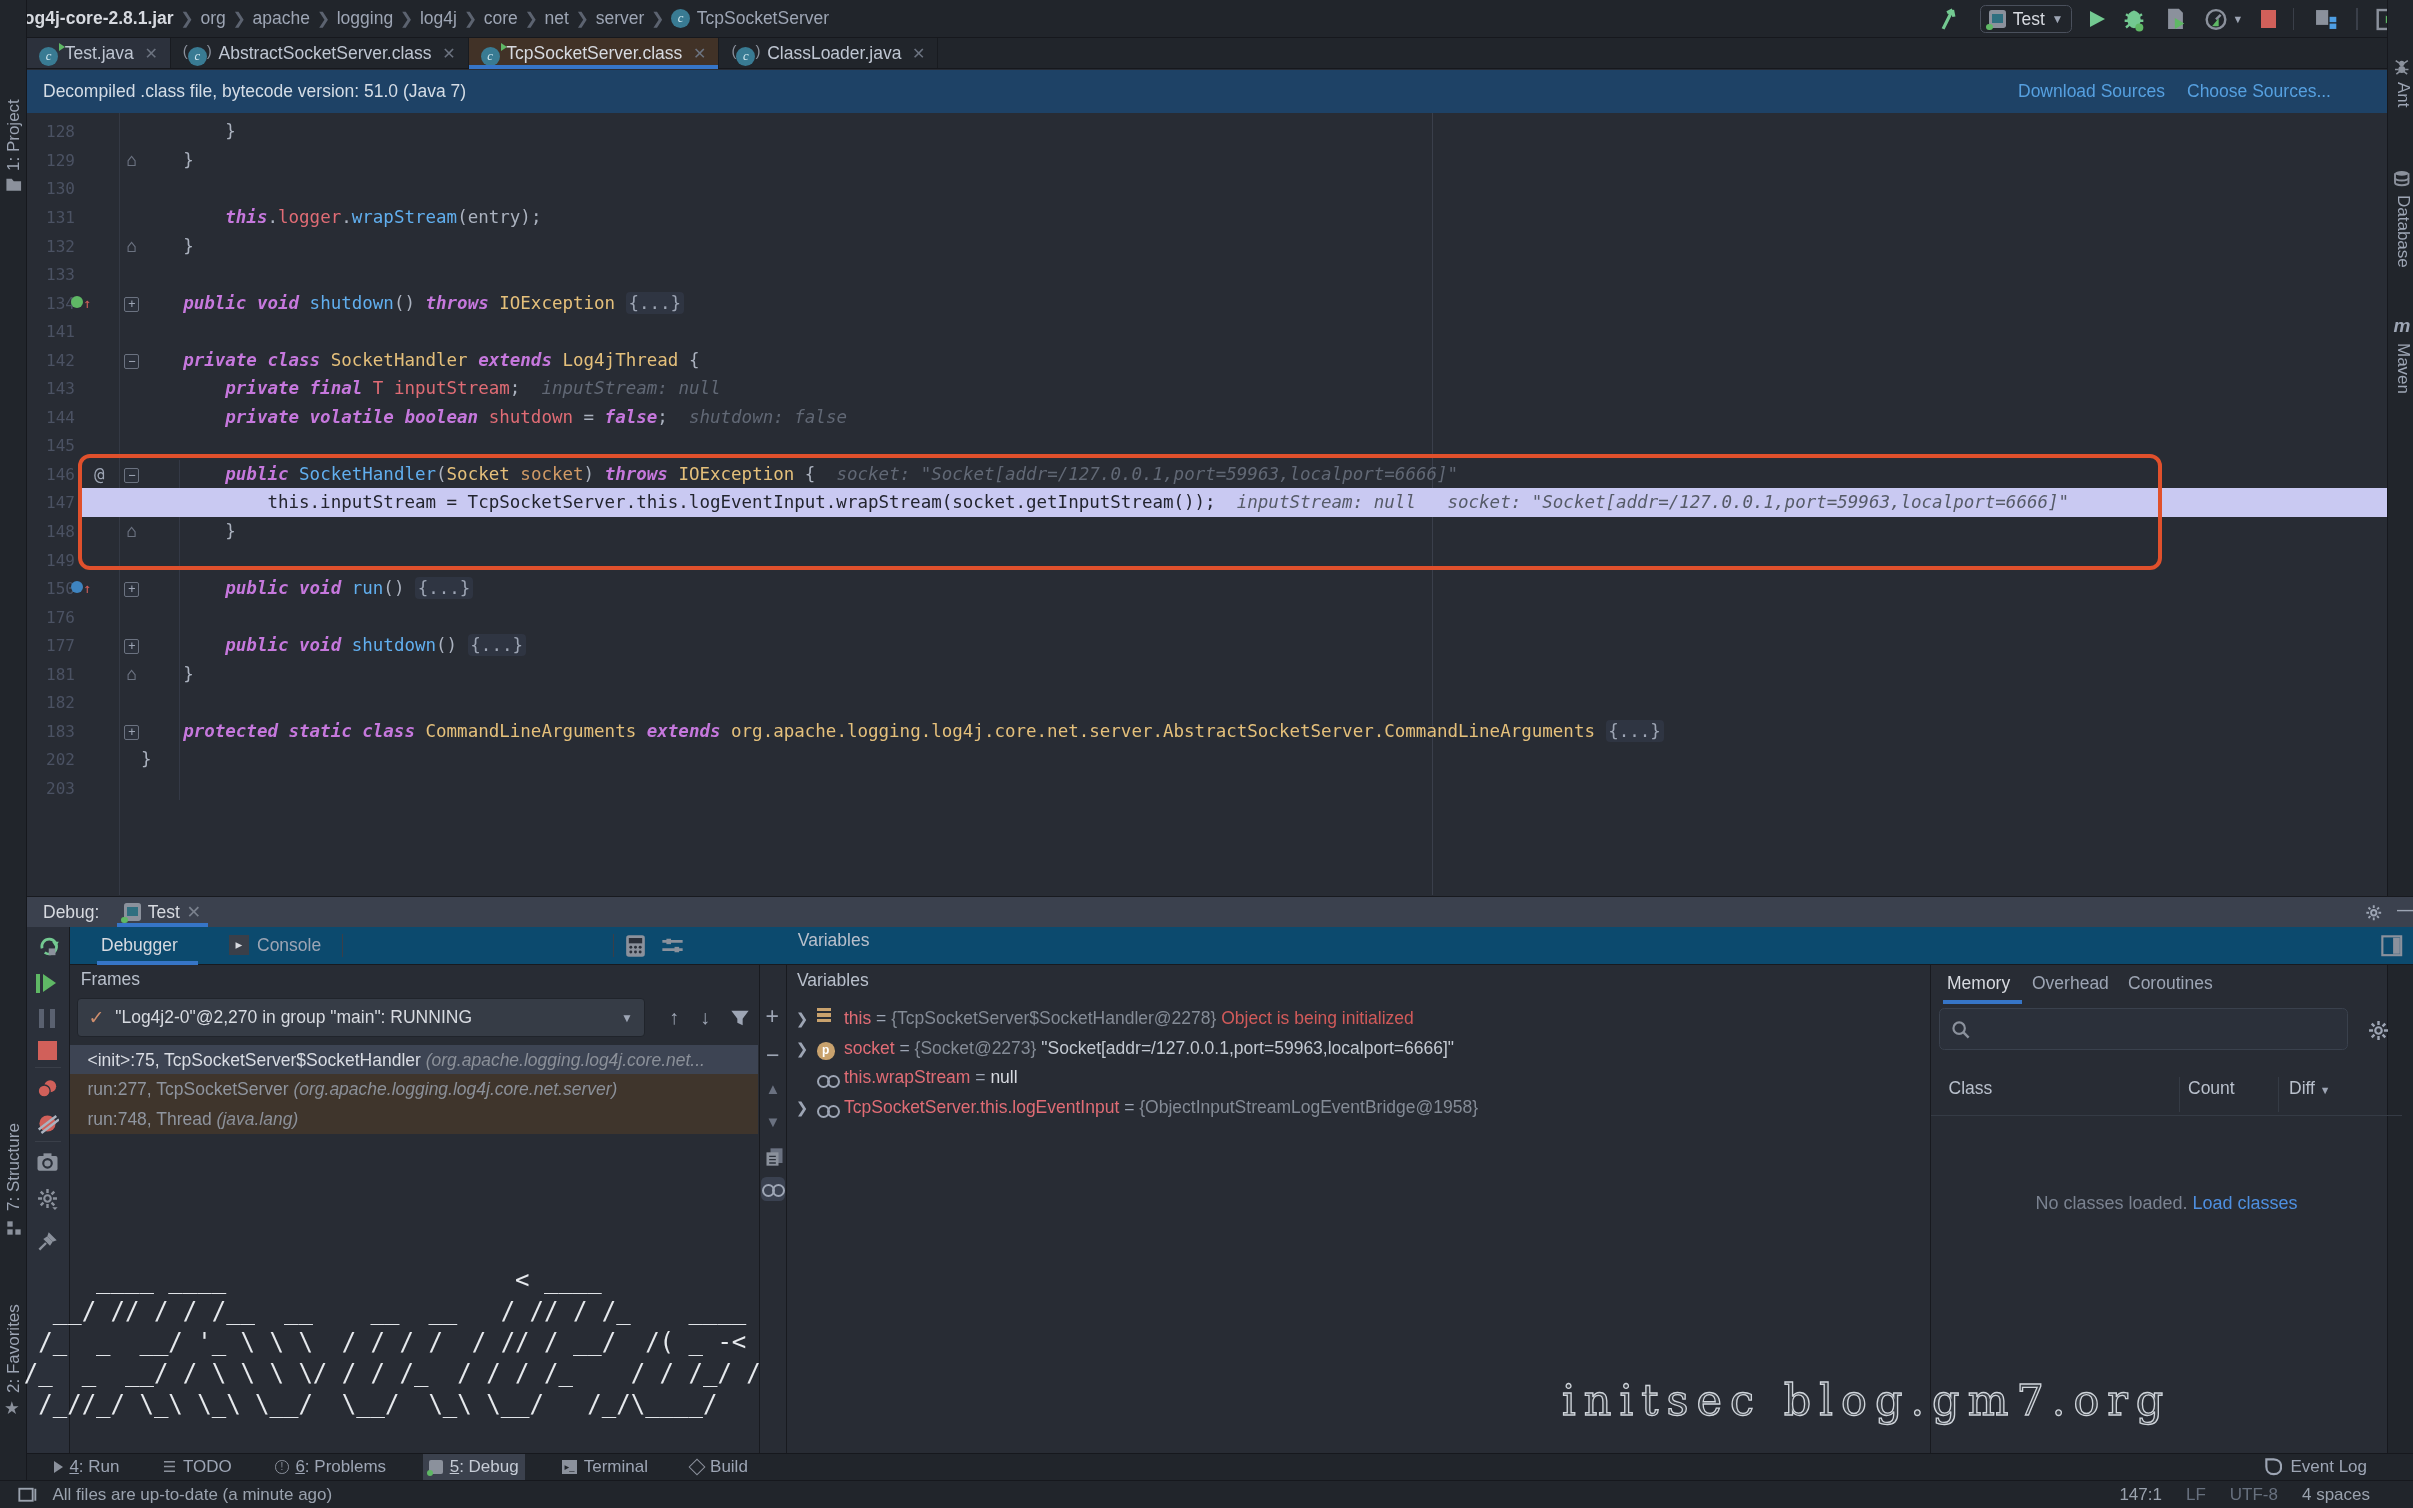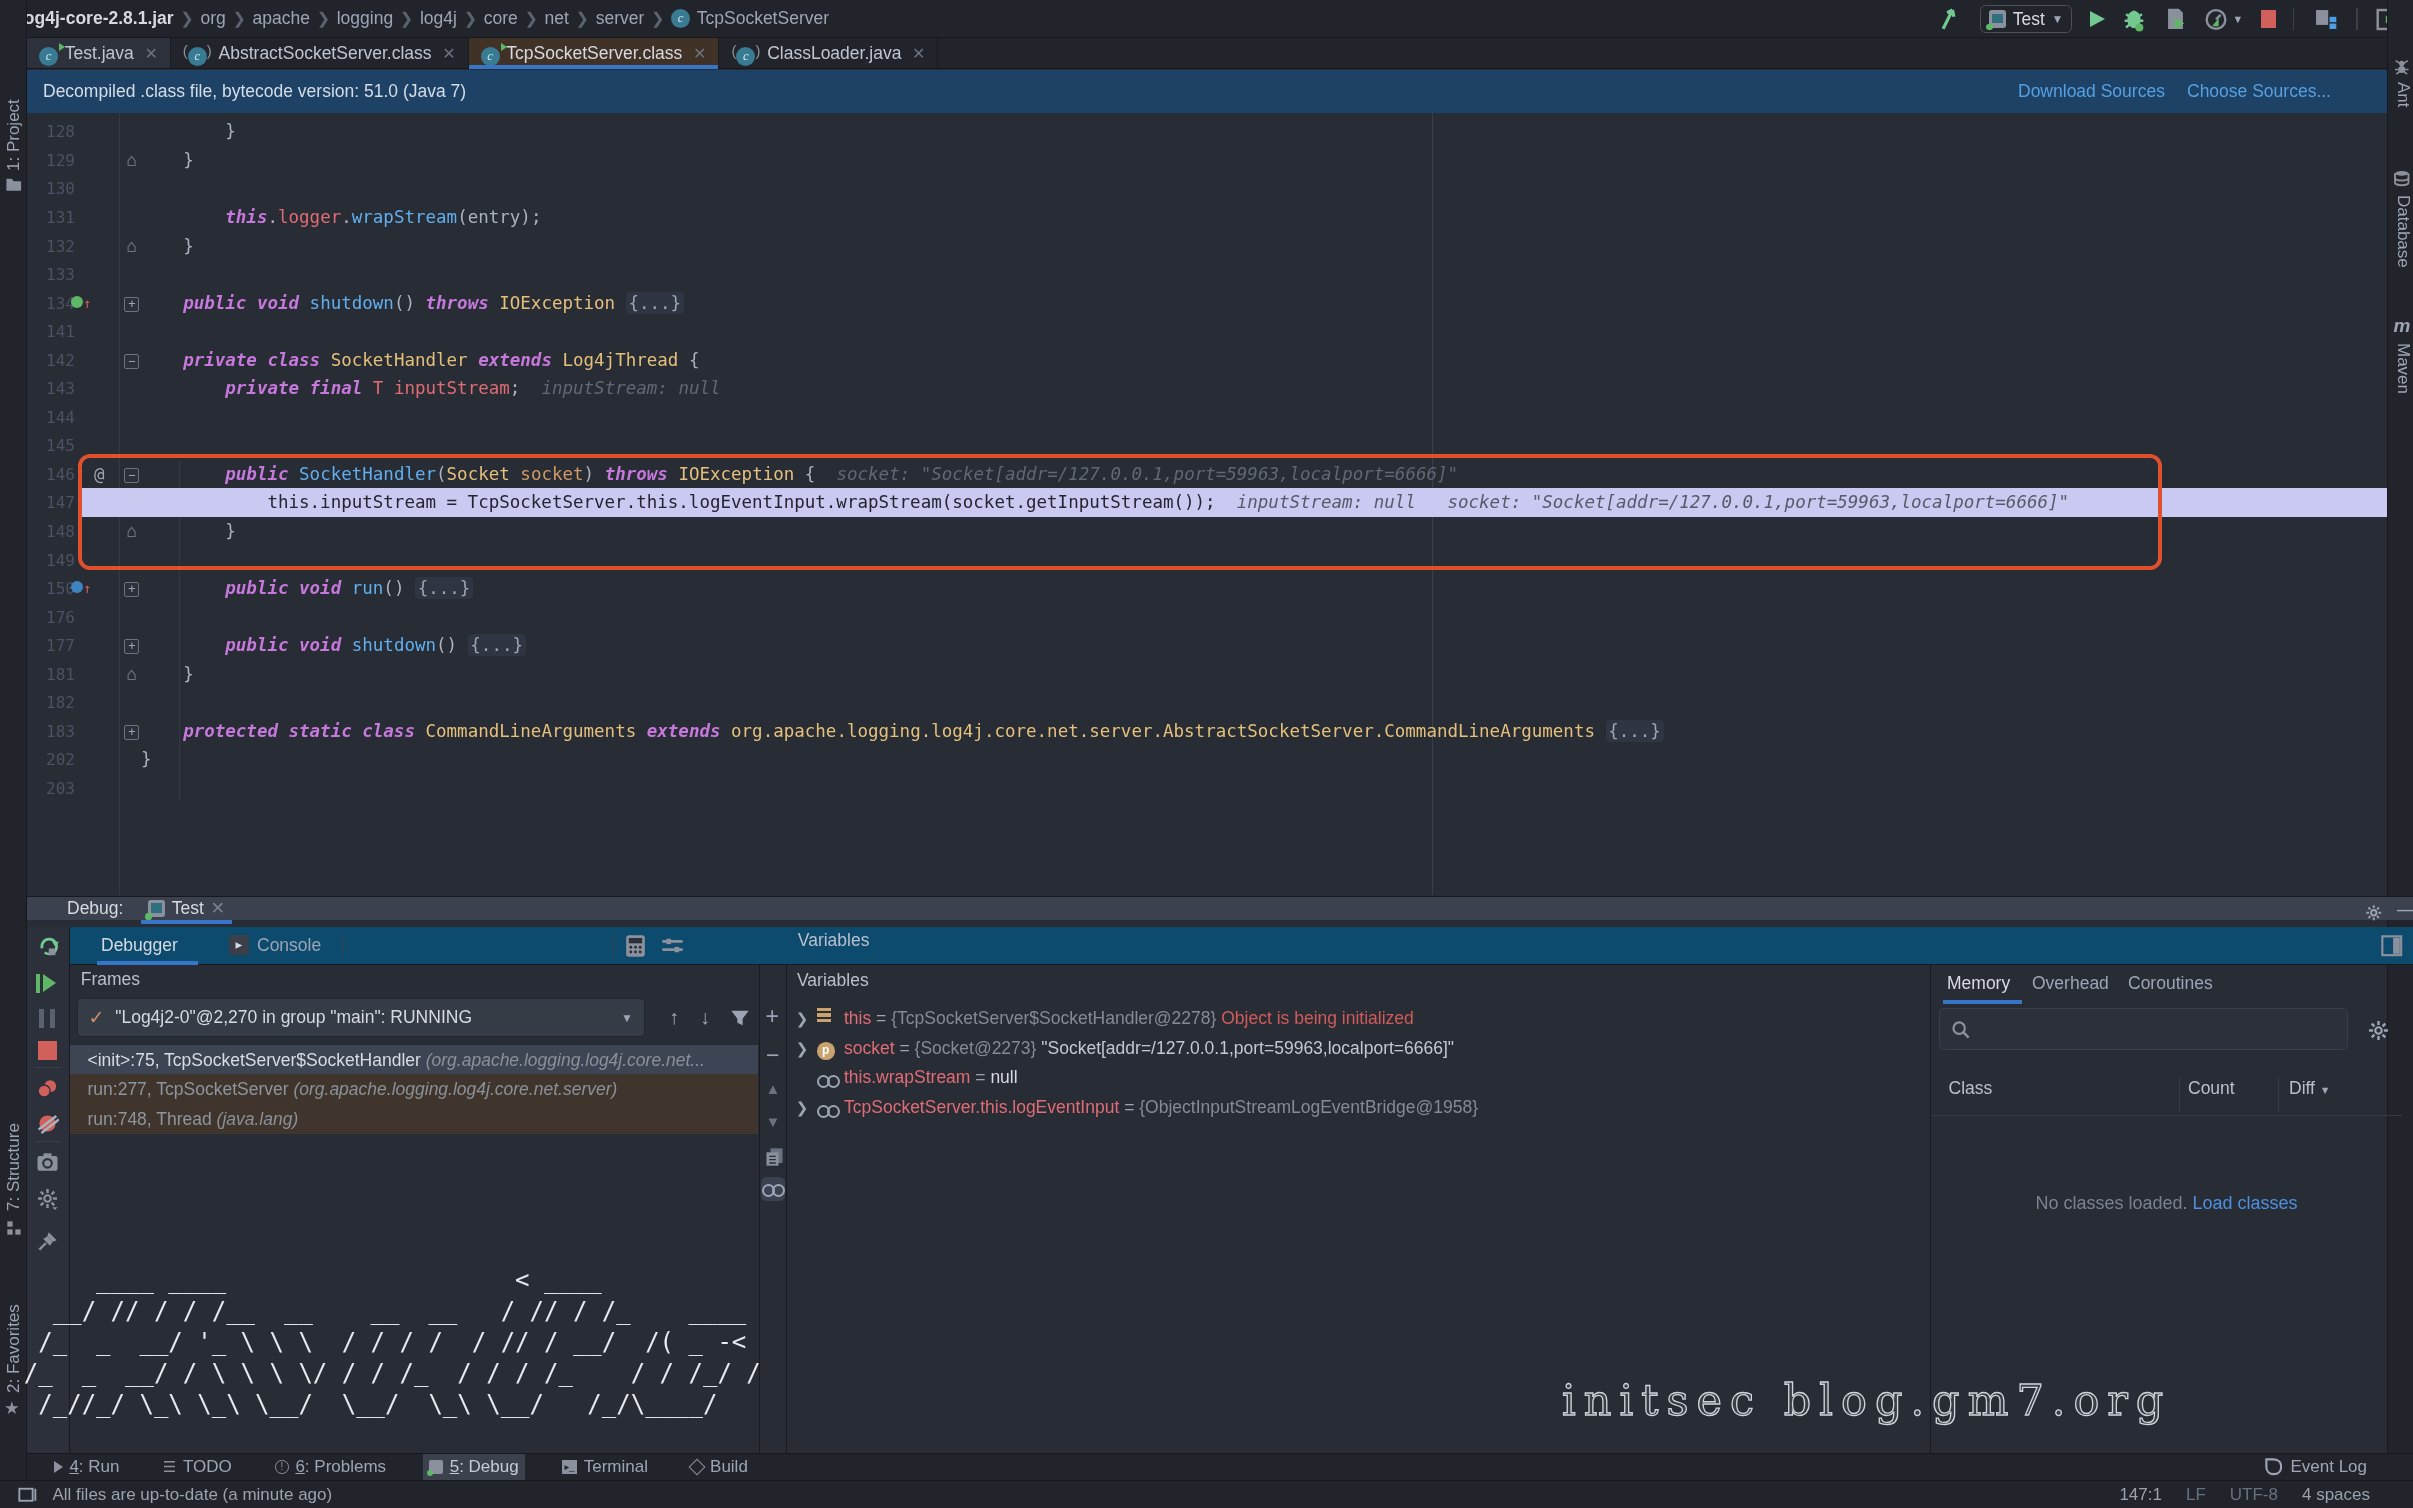--- a/index.html
+++ b/index.html
@@ -207,7 +207,7 @@
         <div class="eline" style="top: 204px;"><span class="lnum">141</span><span class="code"></span></div>
         <div class="eline" style="top: 233px;"><span class="lnum">142</span><span class="fold"><span class="fbox">−</span></span><span class="code"><span class="p">    </span><span class="kw">private class </span><span class="cls">SocketHandler</span><span class="kw"> extends </span><span class="cls">Log4jThread</span><span class="p"> {</span></span></div>
         <div class="eline" style="top: 261px;"><span class="lnum">143</span><span class="code"><span class="p">        </span><span class="kw">private final </span><span class="fld">T </span><span class="fld">inputStream</span><span class="p">;</span><span class="hint">  inputStream: null</span></span></div>
-        <div class="eline" style="top: 290px;"><span class="lnum">144</span></div>
+        <div class="eline" style="top: 290px;"><span class="lnum">144</span><span class="code"><span class="p">        </span><span class="kw">private volatile boolean </span><span class="fld">shutdown</span><span class="p"> = </span><span class="kw">false</span><span class="p">;</span><span class="hint">  shutdown: false</span></span></div>
         <div class="eline" style="top: 318px;"><span class="lnum">145</span><span class="code"></span></div>
         <div class="eline" style="top: 347px;"><span class="lnum">146</span><span class="at-sign">@</span><span class="fold"><span class="fbox">−</span></span><span class="code"><span class="p">        </span><span class="kw">public </span><span class="fn">SocketHandler</span><span class="p">(</span><span class="cls">Socket </span><span class="param">socket</span><span class="p">) </span><span class="kw">throws </span><span class="cls">IOException</span><span class="p"> {  </span><span class="hint">socket: "Socket[addr=/127.0.0.1,port=59963,localport=6666]"</span></span></div>
         <div class="exec-line" style="top: 375px;"></div>

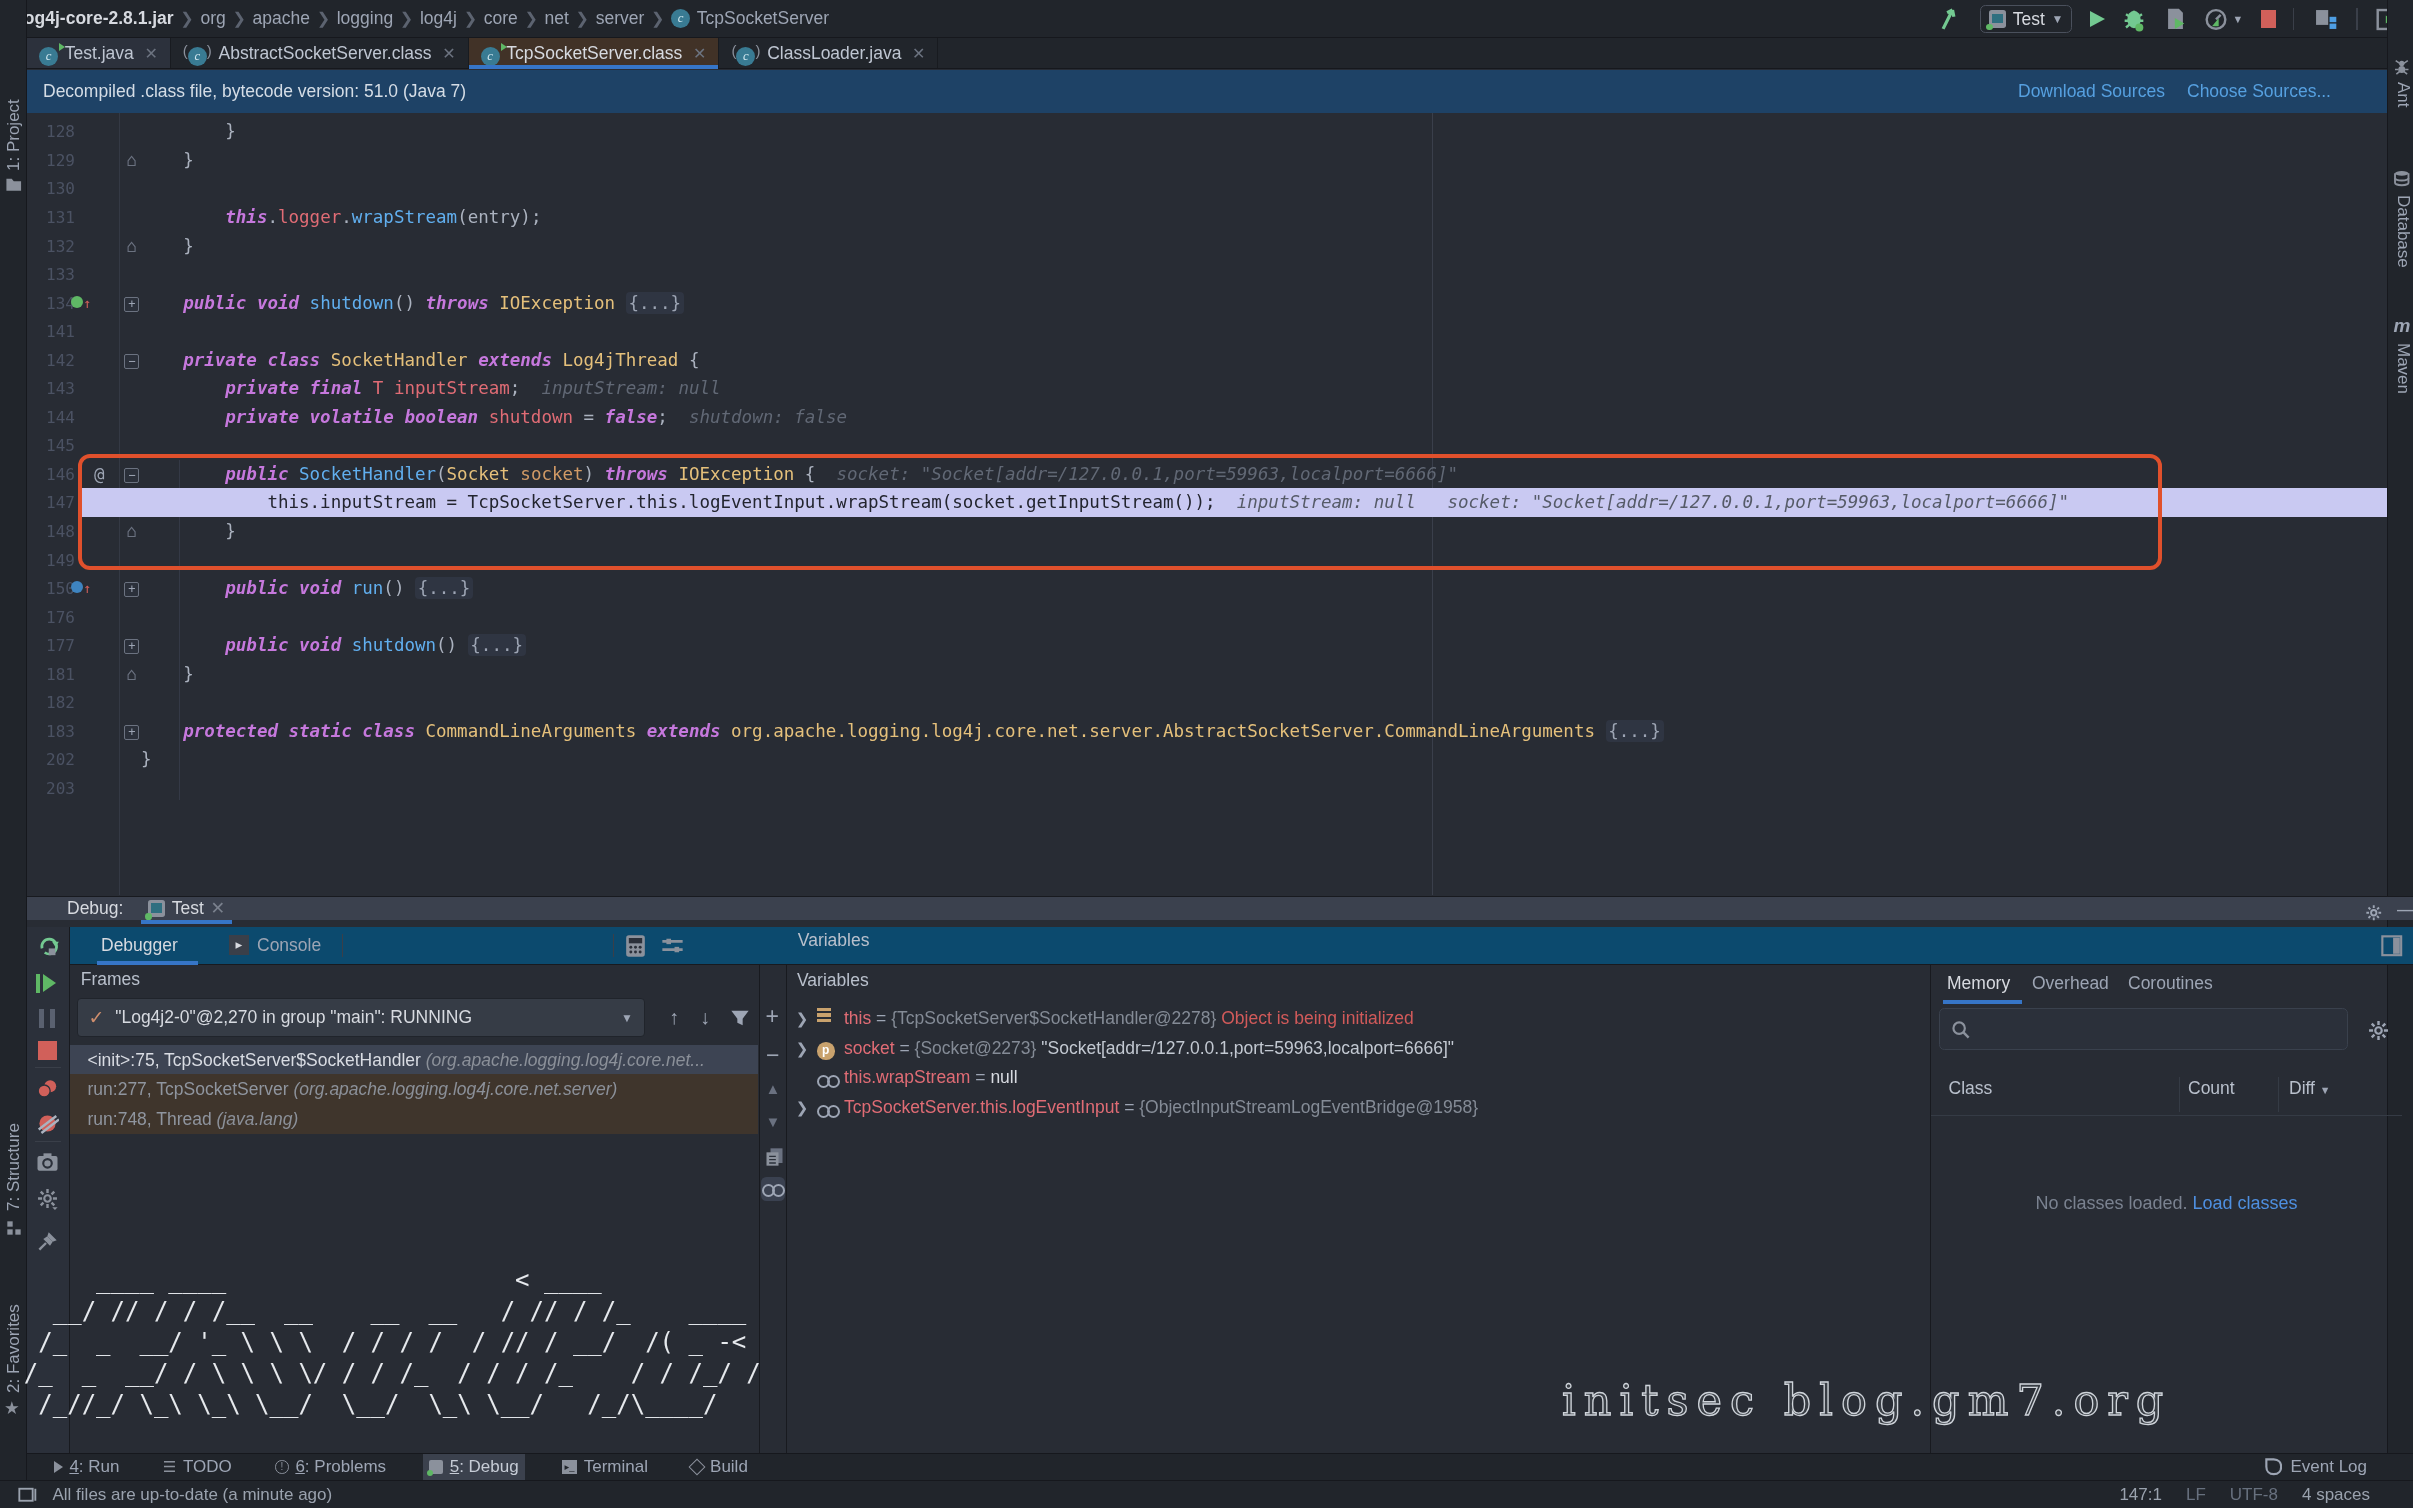--- a/index.html
+++ b/index.html
@@ -65,7 +65,7 @@
   .vtext-down { writing-mode:vertical-rl; color:#9da5b4; font-size:17px; }
   
   #dbg-border { left:27px; top:896px; width:2387px; height:1.3px; background:#181a1f; }
-  #dbg-head { left:27px; top:897px; width:2387px; height:23px; background:#3b414e; display:flex; align-items:center;padding-left:24px; }
+  #dbg-head { left:27px; top:897px; width:2387px; height:30px; background:#3b414e; display:flex; align-items:center; }
   #dbg-tools { left:70px; top:927px; width:2343px; height:38px; background:#0c4a6e; border-bottom:1.3px solid #181a1f; }
   #dbg-left { left:27px; top:927px; width:43px; height:527px; background:#2b303a; border-right:1.3px solid #181a1f; }
   .dtab-underline { position:absolute; height:4px; background:#3675c7; }

